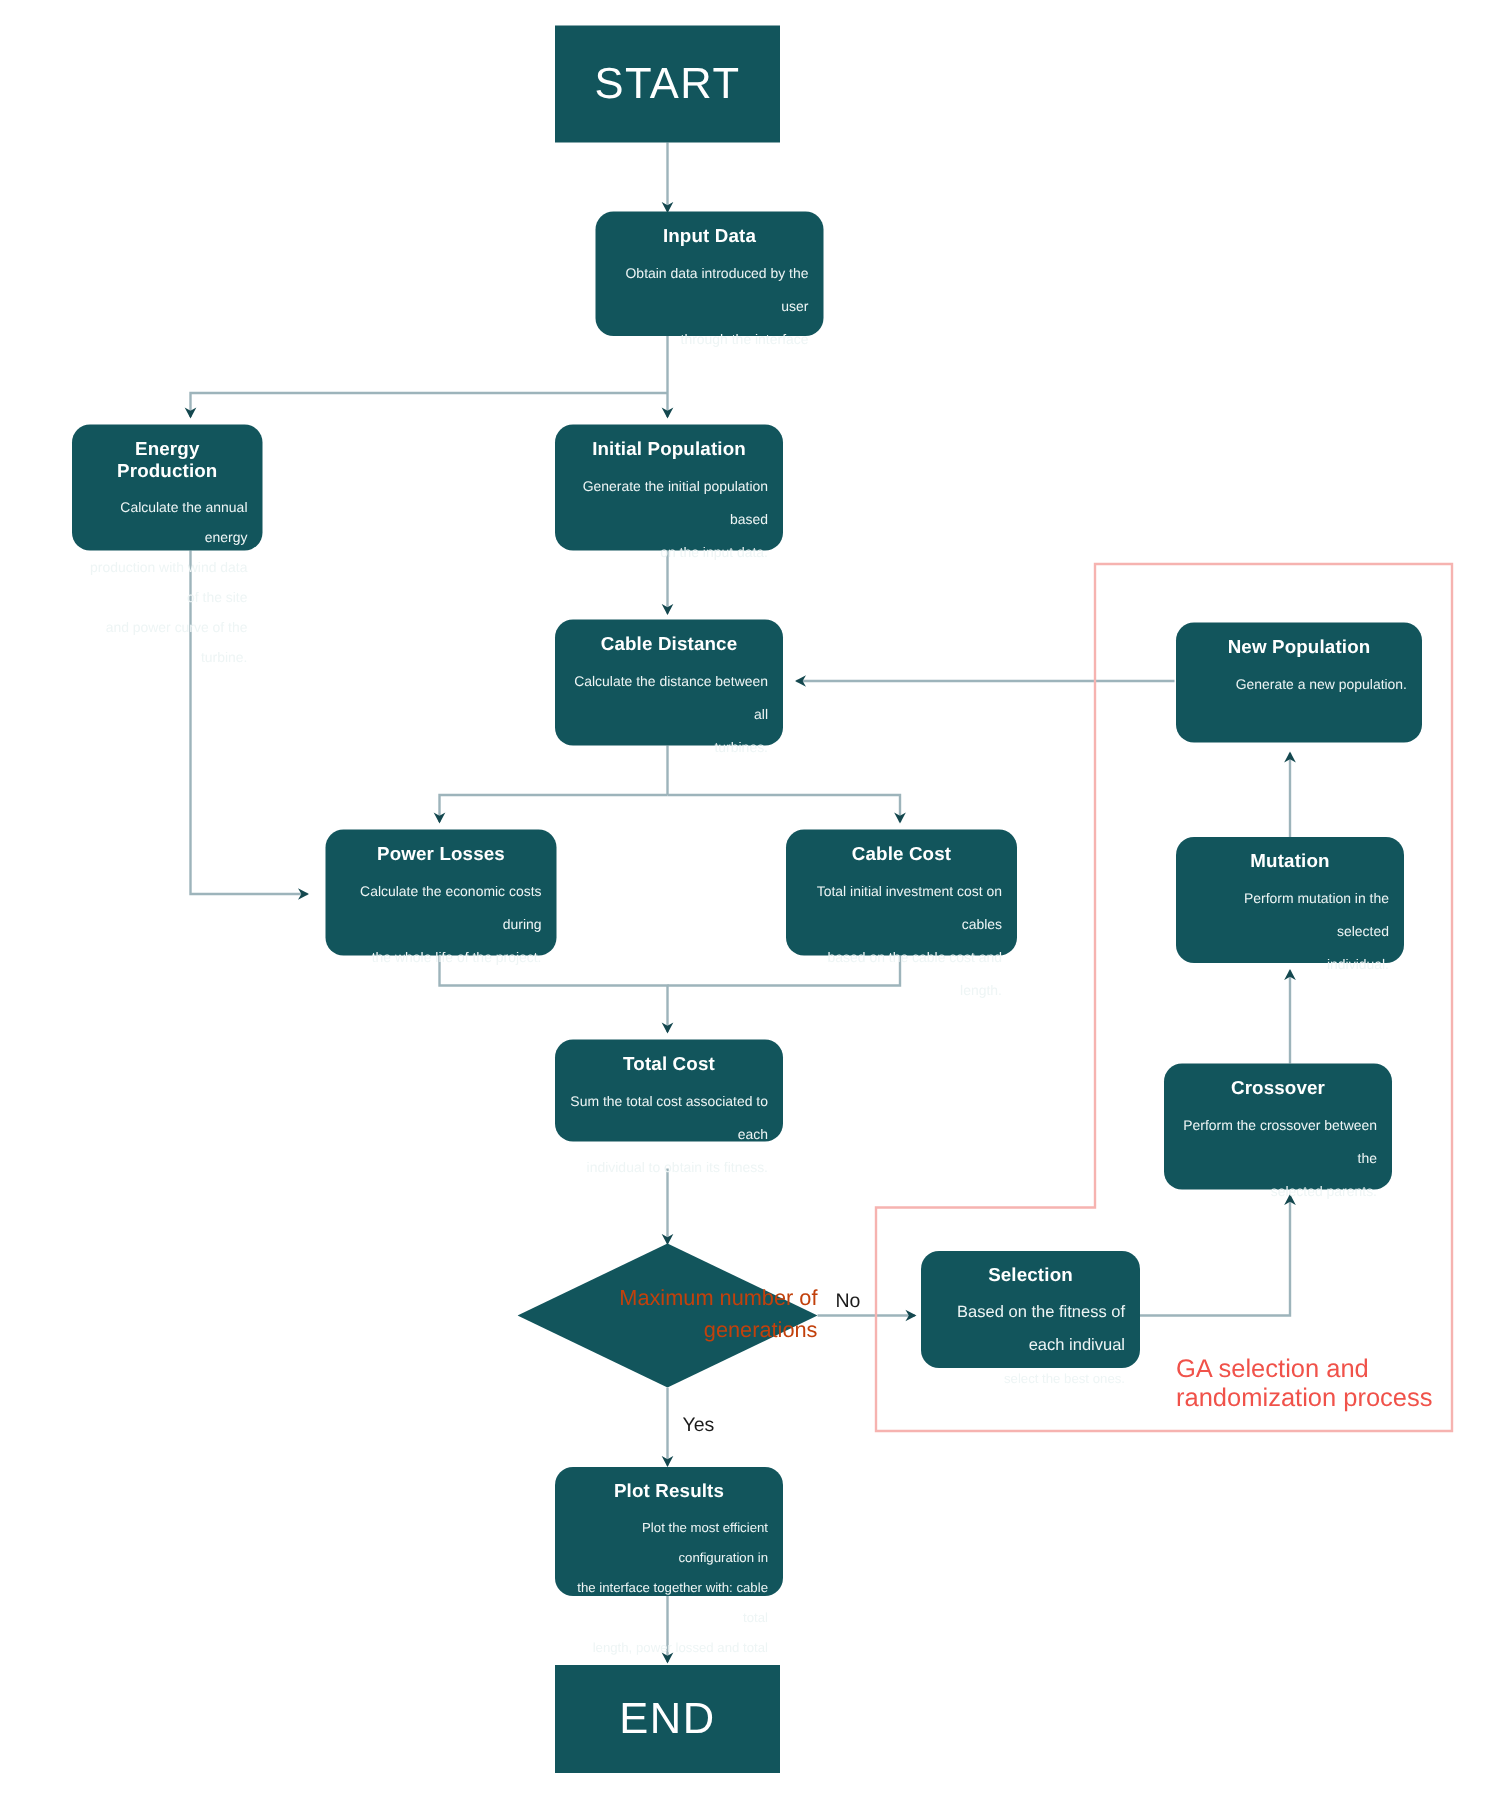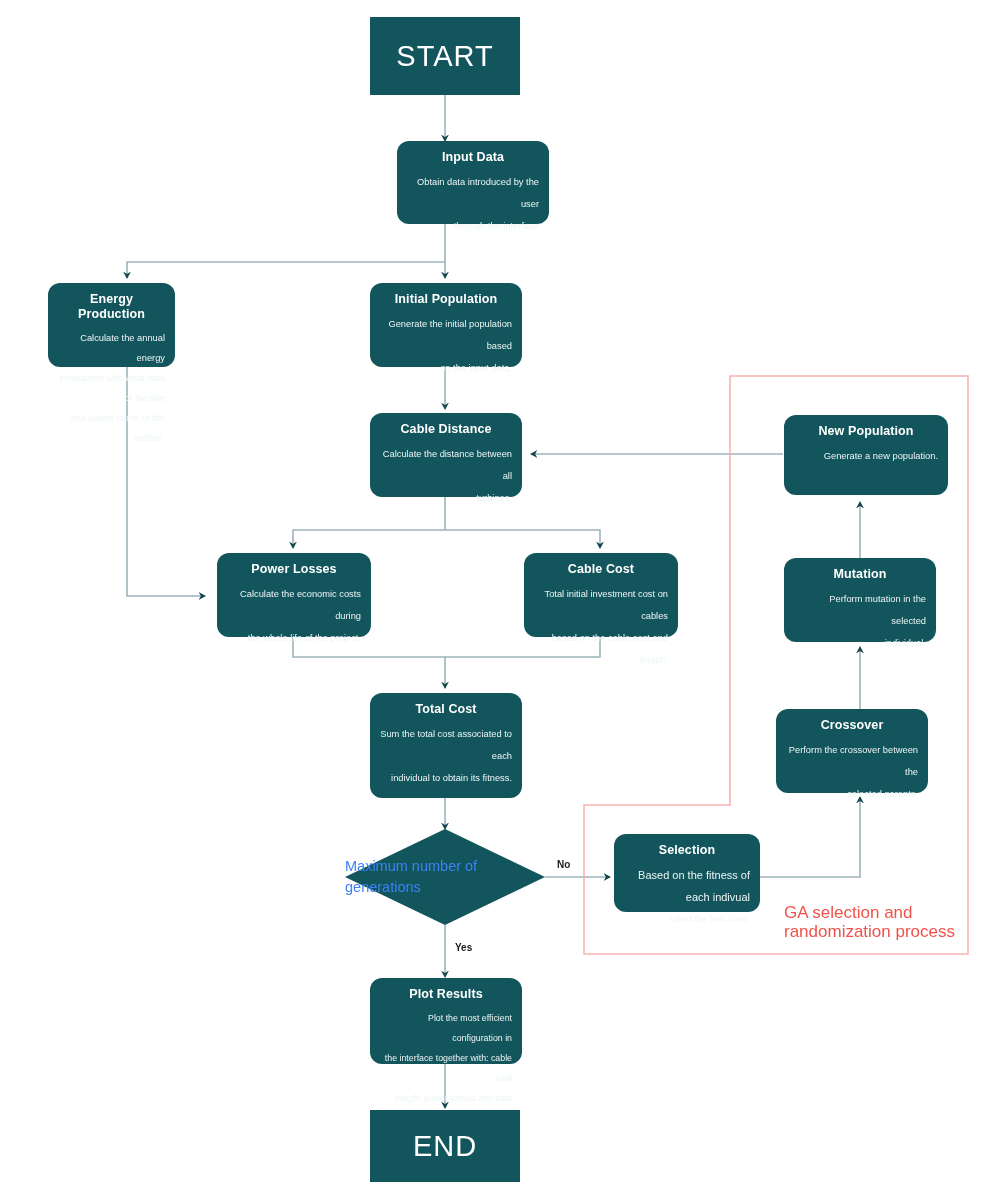--- a/index.html
+++ b/index.html
@@ -119,7 +119,7 @@
     <div class="desc">based on the cable cost and length.</div>
   </div>
 
-  <div class="node proc" style="left:370px;top:693px;width:152px;height:105px;">
+  <div class="node proc" style="left:370px;top:693px;width:152px;height:68px;">
     <div class="ttl">Total Cost</div>
     <div class="desc">Sum the total cost associated to each</div>
     <div class="desc">individual to obtain its fitness.</div>

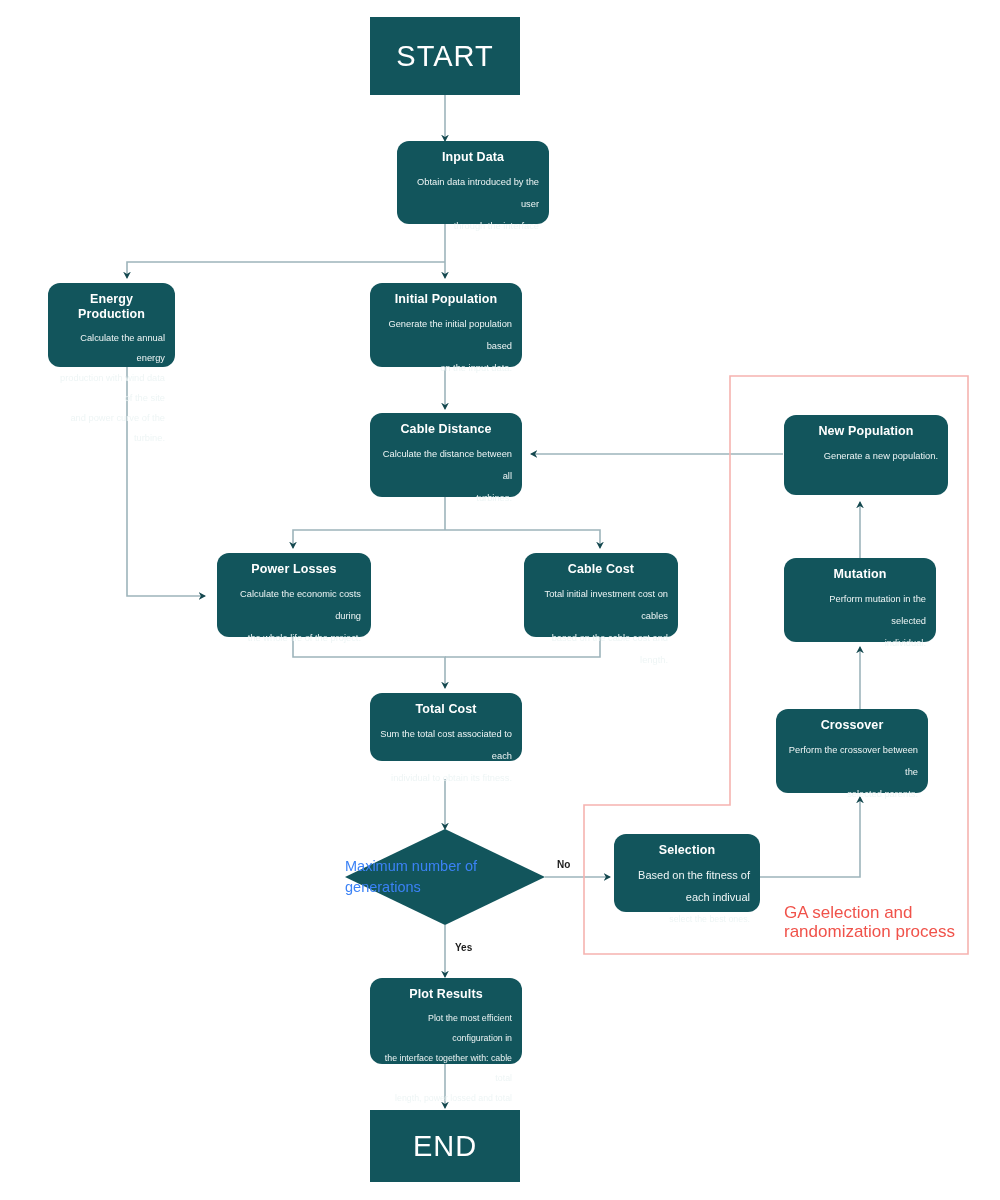--- a/index.html
+++ b/index.html
@@ -21,8 +21,8 @@
 
   .diamond{position:absolute;}
   .diamond .dlabel{position:absolute;left:0;top:0;width:100%;height:100%;
-      display:flex;align-items:center;justify-content:center;text-align:left;
-      font-size:14.5px;line-height:21px;color:#3b82f6;}
+      display:flex;align-items:center;justify-content:center;text-align:right;
+      font-size:14.5px;line-height:21px;color:#c2410c;}
 
   .edgelabel{position:absolute;font-size:10px;font-weight:bold;color:#1b1b1b;}
   .galabel{position:absolute;color:#f0524a;font-size:17px;line-height:19px;

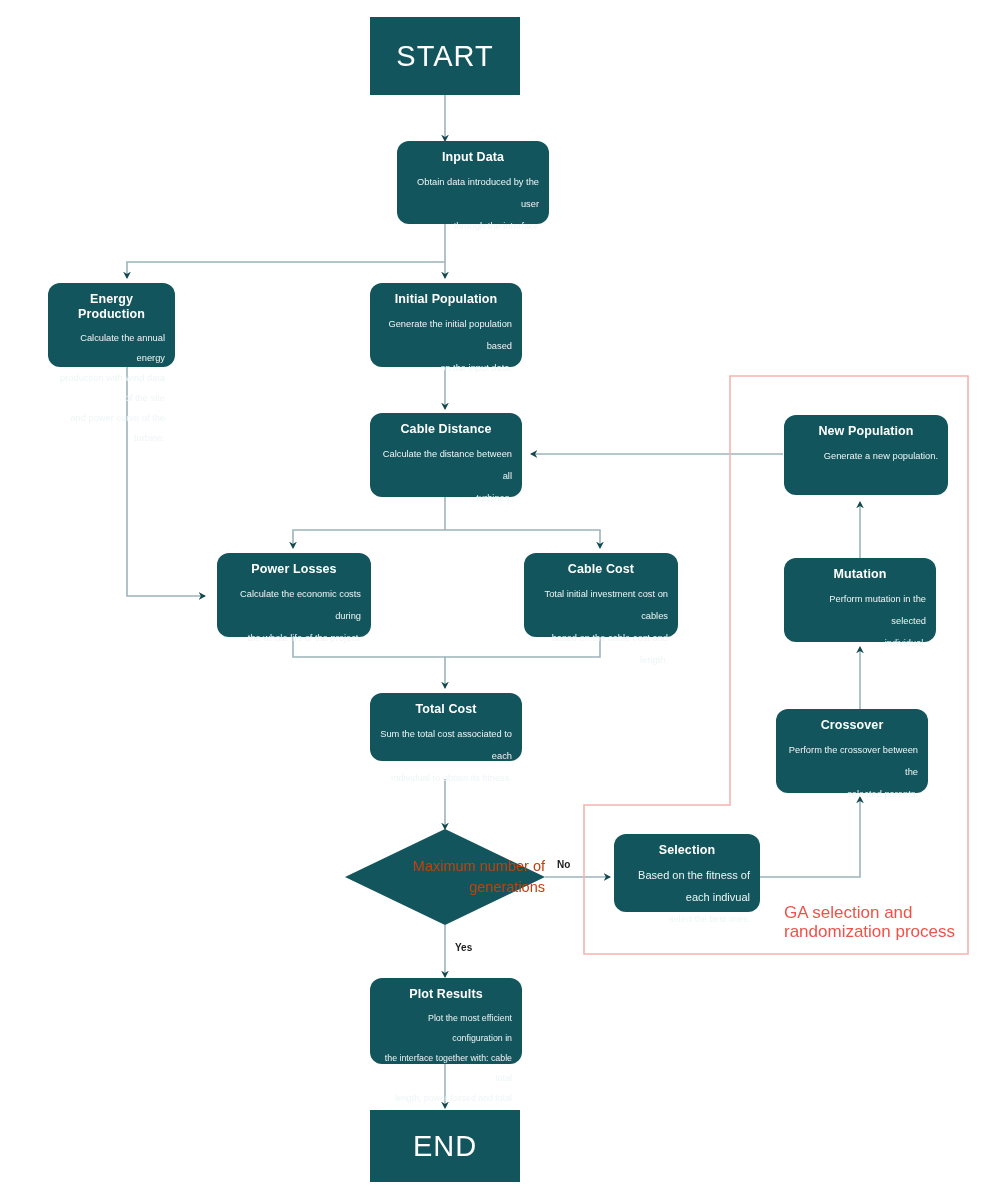--- a/index.html
+++ b/index.html
@@ -24,7 +24,7 @@
       display:flex;align-items:center;justify-content:center;text-align:right;
       font-size:14.5px;line-height:21px;color:#c2410c;}
 
-  .edgelabel{position:absolute;font-size:10px;font-weight:bold;color:#1b1b1b;}
+  .edgelabel{position:absolute;font-size:13px;font-weight:normal;color:#1b1b1b;}
   .galabel{position:absolute;color:#f0524a;font-size:17px;line-height:19px;
            font-weight:500;}
 </style>

